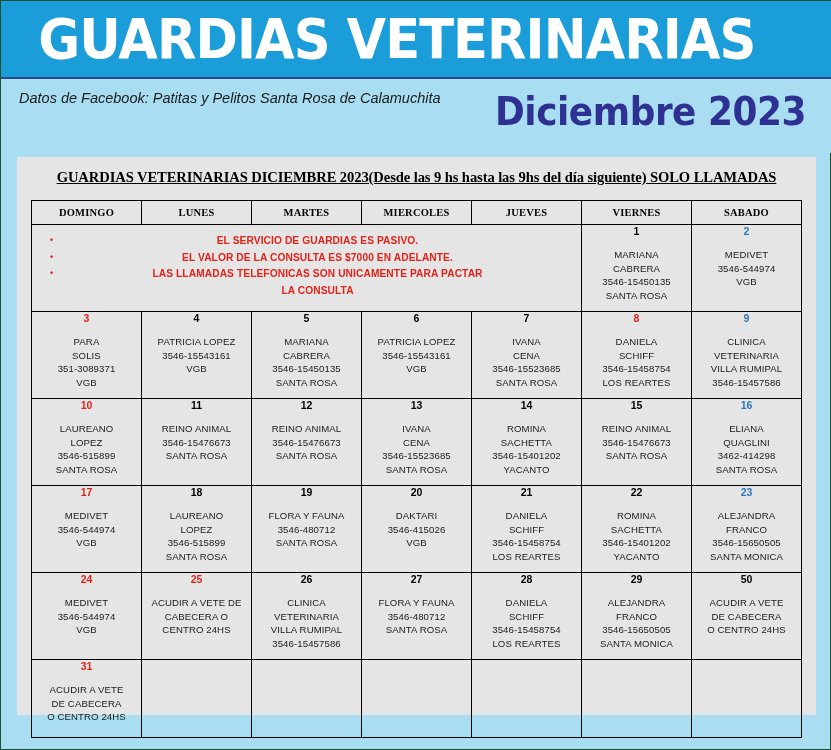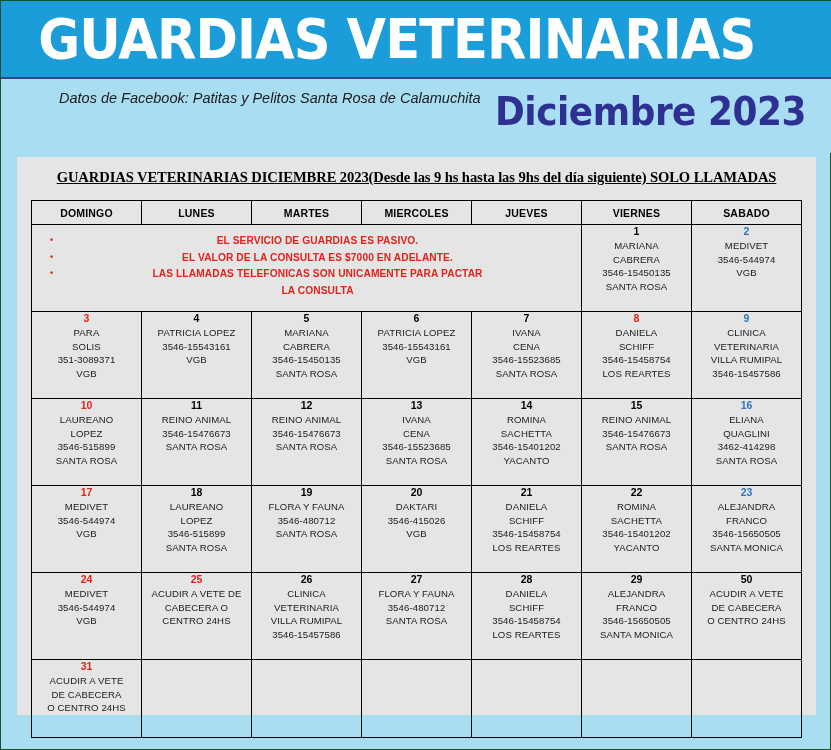--- a/index.html
+++ b/index.html
@@ -48,7 +48,6 @@
     font-size:14.5px;
     color:#1c1c1c;
     white-space:nowrap;
-    margin-left:40px;
   }
   .month-title{
     position:absolute;right:26px;top:13px;

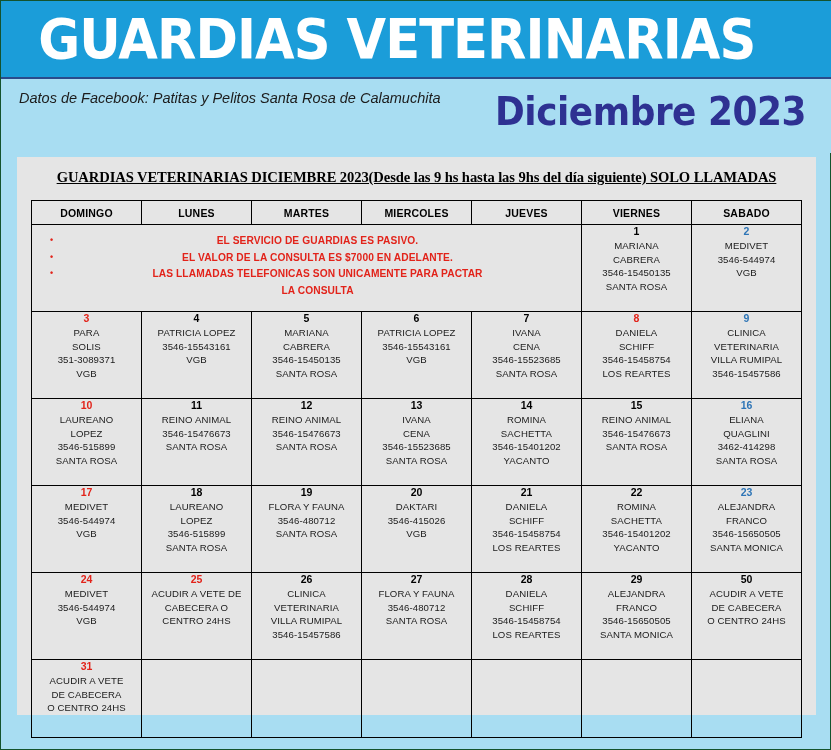--- a/index.html
+++ b/index.html
@@ -96,7 +96,7 @@
   table.cal th{
     height:24px;
     font-size:10.5px;
-    font-family:Liberation Sans, sans-serif;
+    font-family:Liberation Serif, serif;
     font-weight:bold;
     letter-spacing:0.2px;
     vertical-align:middle;

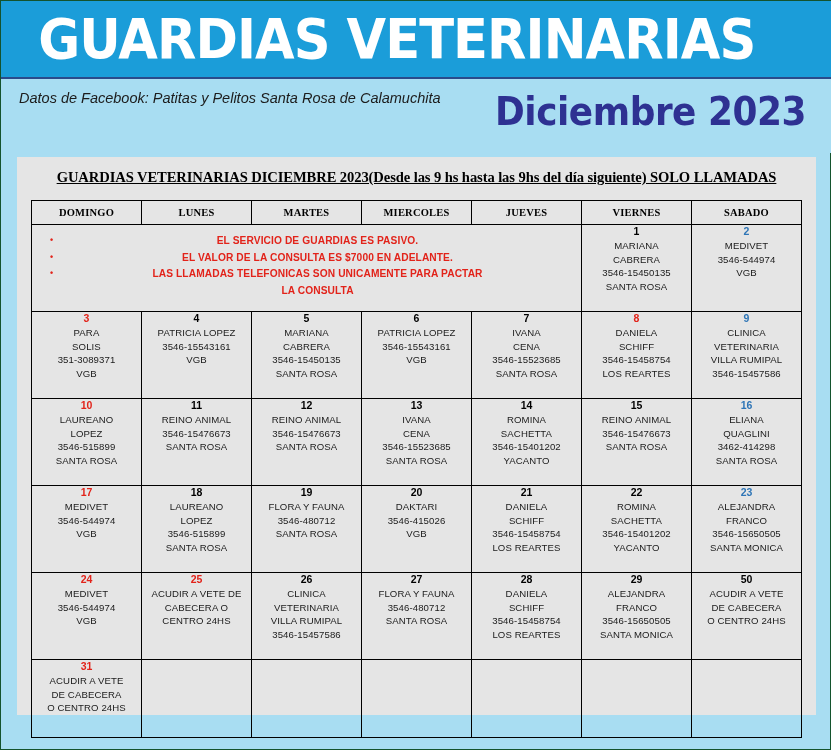--- a/index.html
+++ b/index.html
@@ -120,7 +120,7 @@
     font-size:9.6px;
     line-height:1.42;
     color:#1a1a1a;
-    margin-top:1px;
+    margin-top:10px;
     letter-spacing:0.1px;
   }
   .dlines div{white-space:nowrap;}

